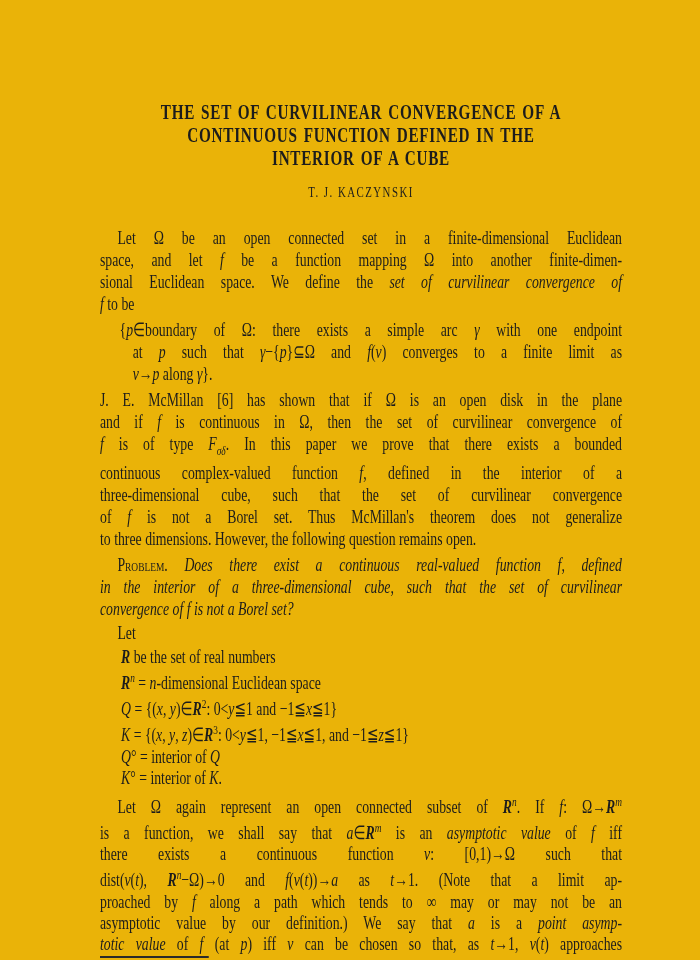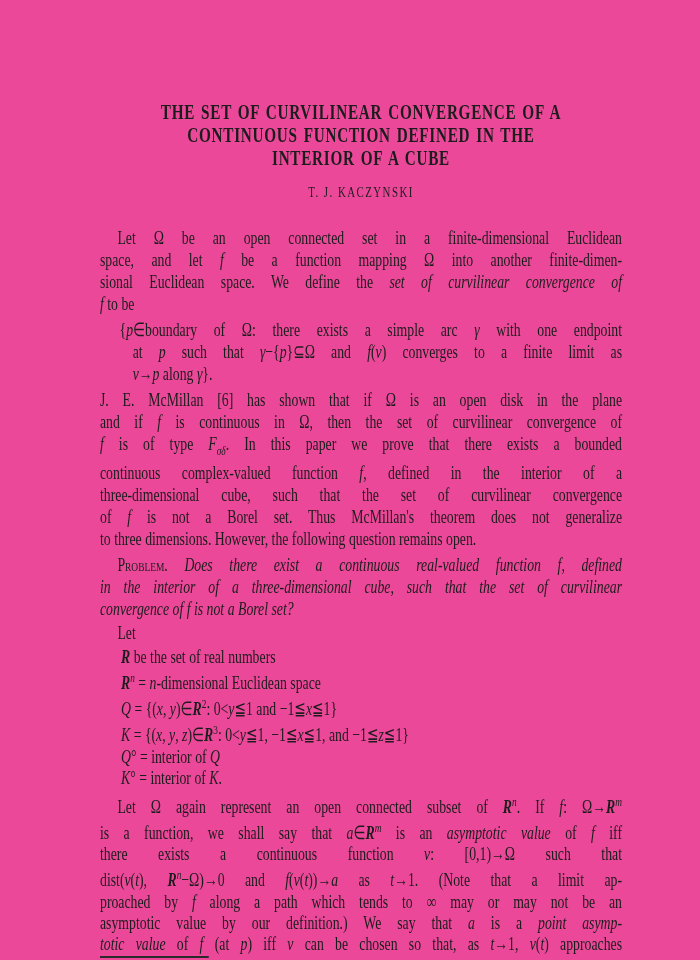--- a/index.html
+++ b/index.html
@@ -3,7 +3,7 @@
 <meta charset="utf-8">
 <style>
   html,body{margin:0;padding:0;}
-  .page{position:relative;width:700px;height:960px;background:#ec4899;
+  .page{position:relative;width:700px;height:960px;background:#eab308;
         font-family:"Liberation Serif", serif;color:#1c1c1c;overflow:hidden;}
   
   .textblock{position:absolute;left:100px;top:0;width:720px;

